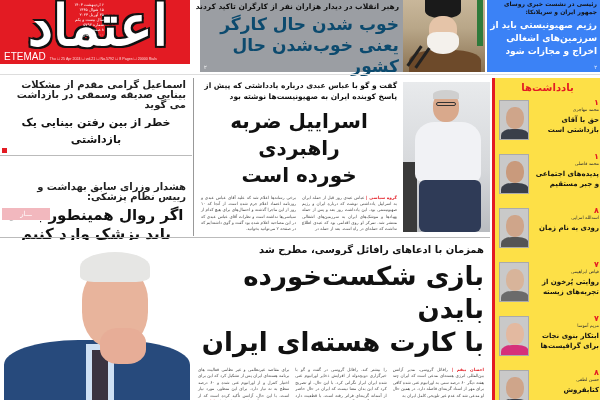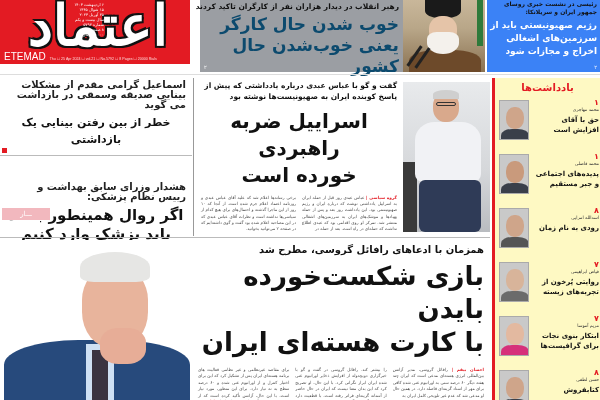--- a/index.html
+++ b/index.html
@@ -65,7 +65,7 @@
   .abdi-chair { position: absolute; left: 0; top: 80px; width: 14px; height: 70px; background: #3a3a3a; }
 
   
-  #notes { left: 492px; top: 78px; width: 108px; height: 322px; background: #fef9c3; border-left: 3px solid #e31b23; padding: 3px 4px; overflow: hidden; }
+  #notes { left: 492px; top: 78px; width: 108px; height: 322px; background: #fde047; border-left: 3px solid #e31b23; padding: 3px 4px; overflow: hidden; }
   #notes-title { font-size: 10px; font-weight: bold; color: #e31b23; text-align: center; line-height: 14px; }
   .note { position: relative; height: 51px; margin-top: 3px; }
   .note-photo { position: absolute; left: 0; top: 2px; width: 30px; height: 40px; background: #c9c9c9; border: 1px solid #aaa; overflow: hidden; }

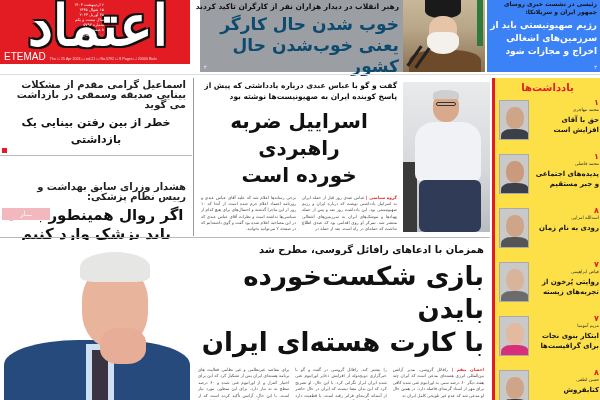--- a/index.html
+++ b/index.html
@@ -189,7 +189,7 @@
     <div class="note-text">
       <div class="note-page">۱</div>
       <div class="note-author">محمد مهاجری</div>
-      <div class="note-title">حق با آقای افزایش است</div>
+      <div class="note-title">حق با آقای بازداشتی است</div>
     </div>
   </div>
 

